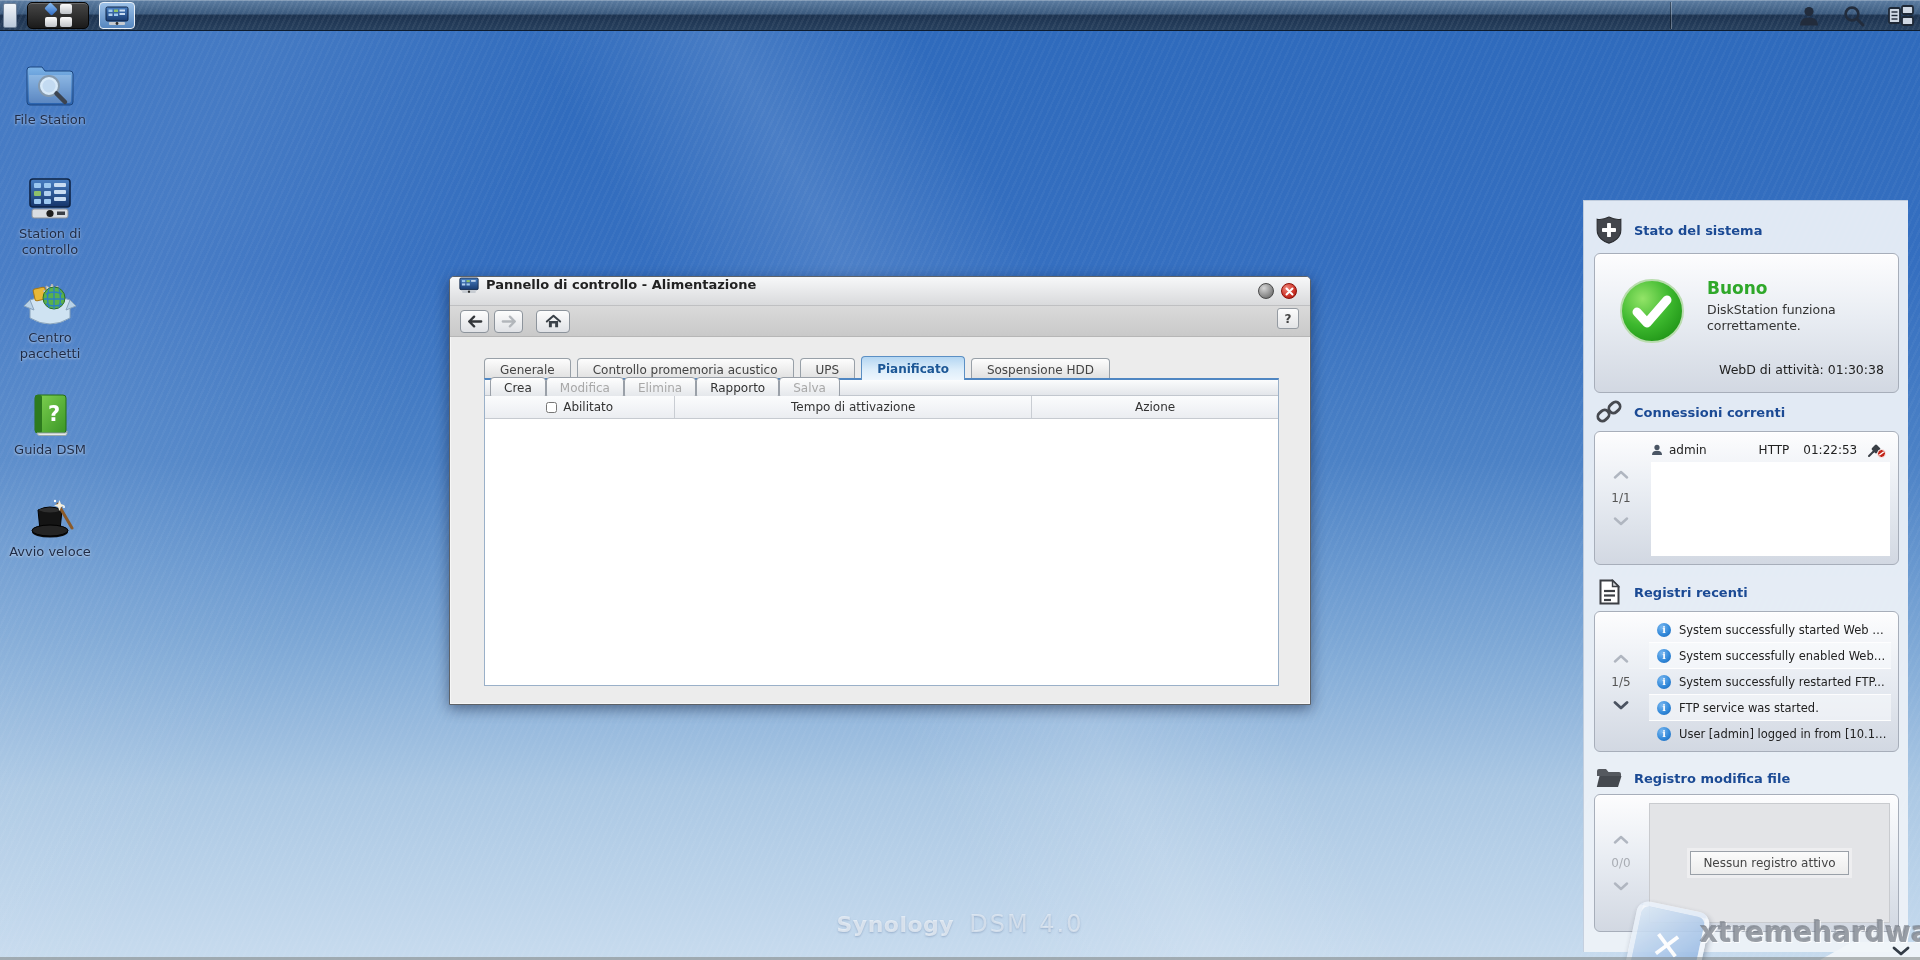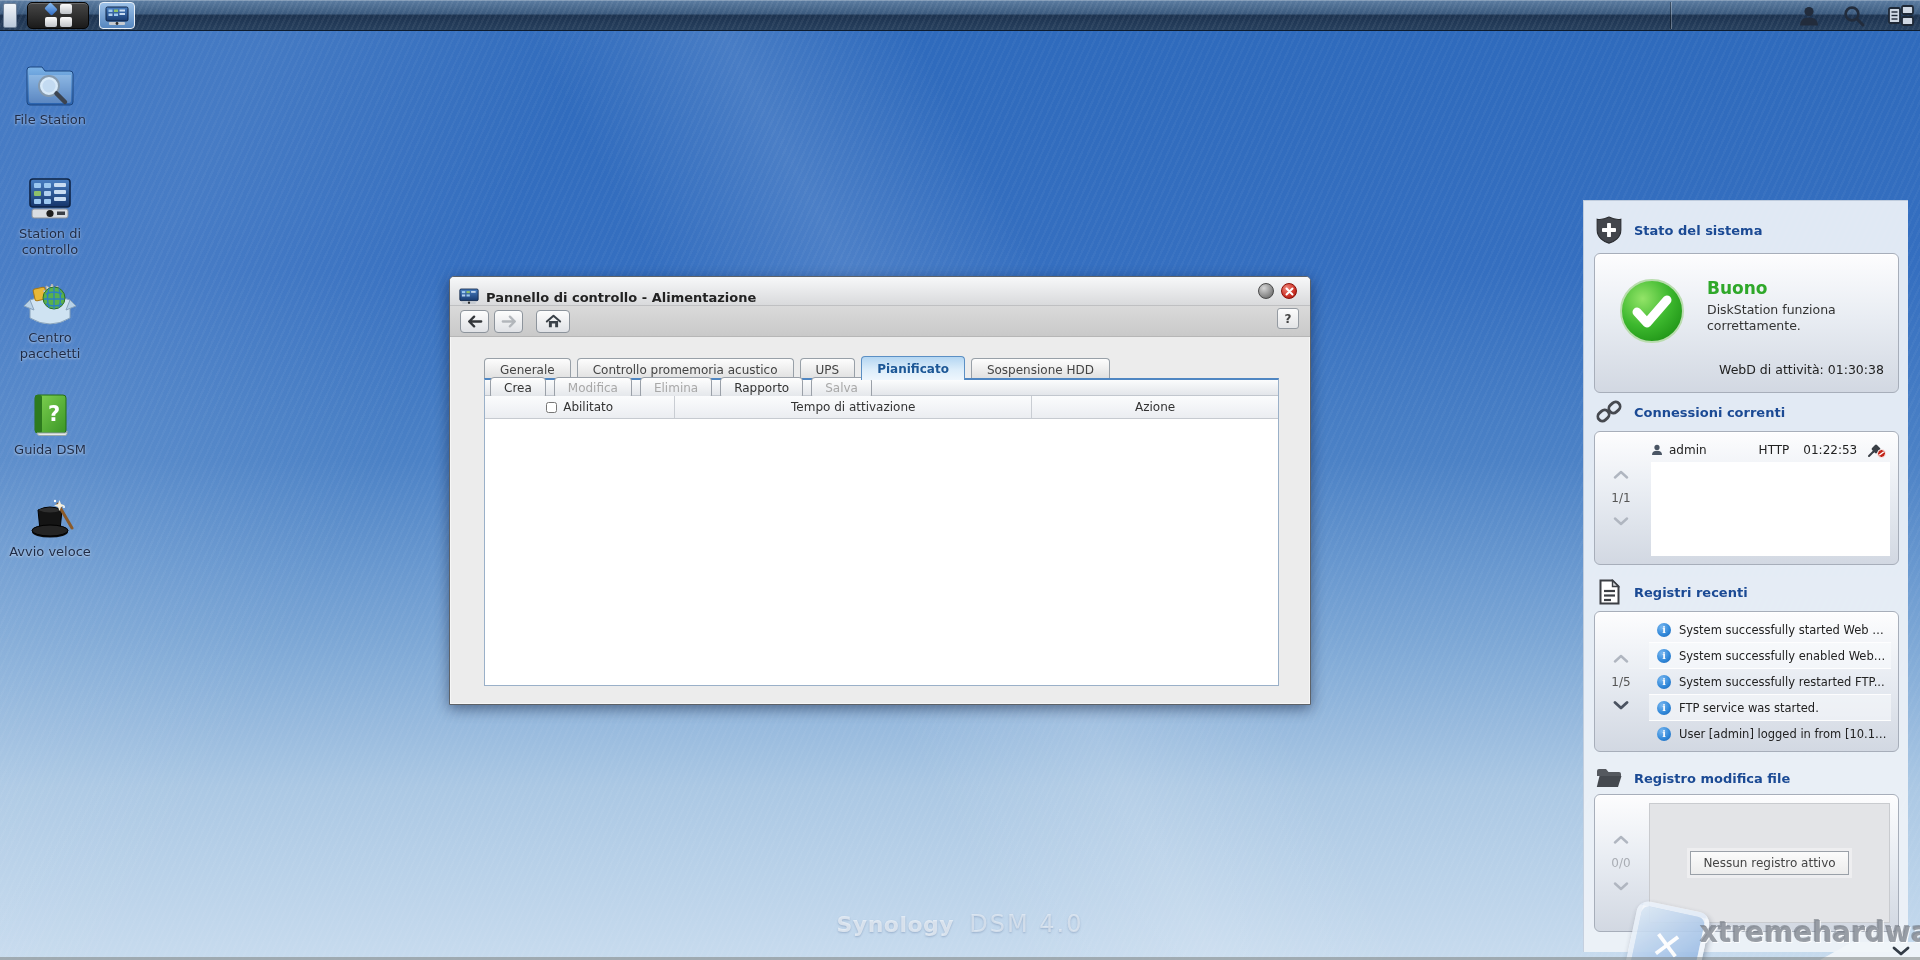--- a/index.html
+++ b/index.html
@@ -48,7 +48,7 @@
     box-shadow:0 4px 14px rgba(0,10,40,0.45), inset 0 0 0 1px rgba(255,255,255,0.55); z-index:20; }
   .win-titlebar { position:absolute; left:0; top:0; right:0; height:29px; border-radius:4px 4px 0 0;
     background:linear-gradient(180deg,#f7f8f9,#d9dadc); border-bottom:1px solid #bfc0c2;
-    display:flex; align-items:flex-end; padding-left:9px; }
+    display:flex; align-items:flex-start; padding-left:9px; }
   .win-title { font-size:13px; font-weight:bold; color:#222; margin-left:7px; }
   .win-ctrl { position:absolute; top:6px; width:16px; height:16px; border-radius:50%; }
   .win-min { right:36px; background:radial-gradient(circle at 35% 30%, #d6d6d6, #8e8e8e 58%, #595959);

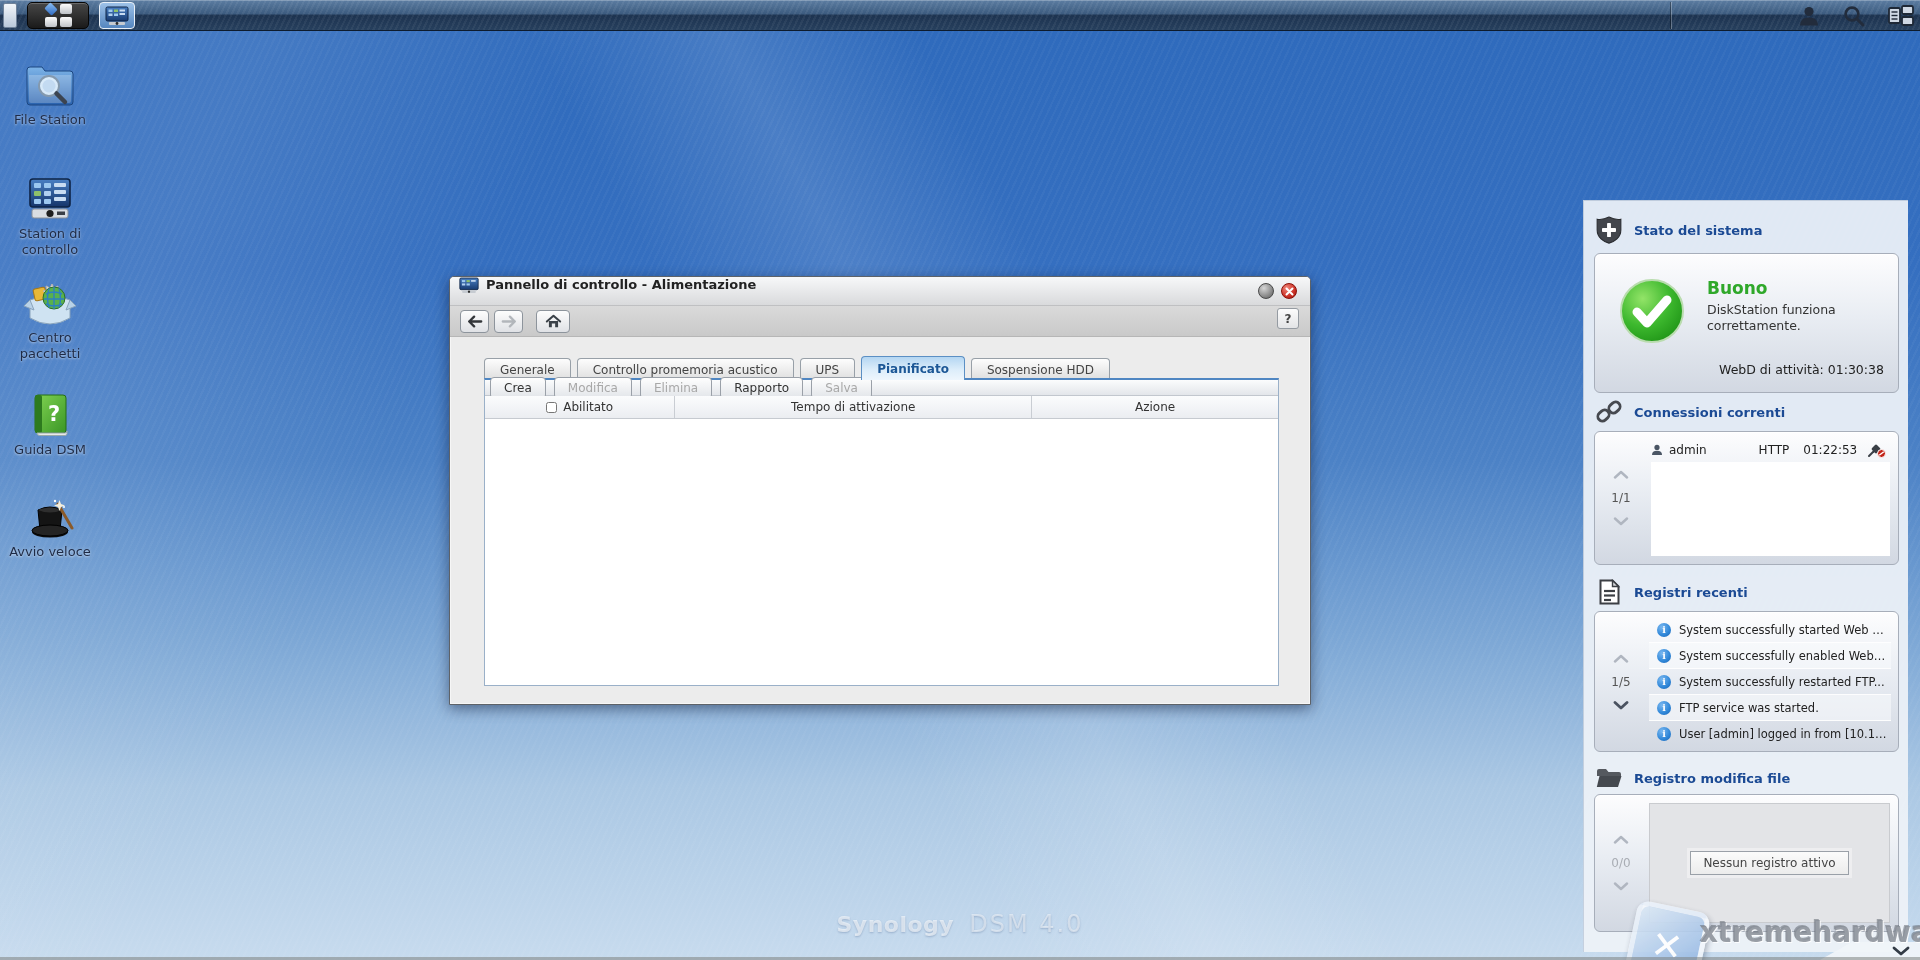--- a/index.html
+++ b/index.html
@@ -76,7 +76,7 @@
     border:1px solid #9ab0c8; border-top:2px solid #4f86c2; background:#fff; z-index:2;
     display:flex; flex-direction:column; }
   .ttoolbar { height:16px; background:linear-gradient(180deg,#fbfcfd,#e3e6ea);
-    border-bottom:1px solid #c2c7ce; display:flex; align-items:center; gap:8px; padding:0 5px; }
+    border-bottom:1px solid #c2c7ce; display:flex; align-items:center; gap:0; padding:0 5px; }
   .tbtn { height:22px; padding:0 13px; border:1px solid #9aa0a8; border-radius:4px; font-size:12px;
     color:#333; background:linear-gradient(180deg,#fefefe,#e2e5e9);
     display:flex; align-items:center; }

